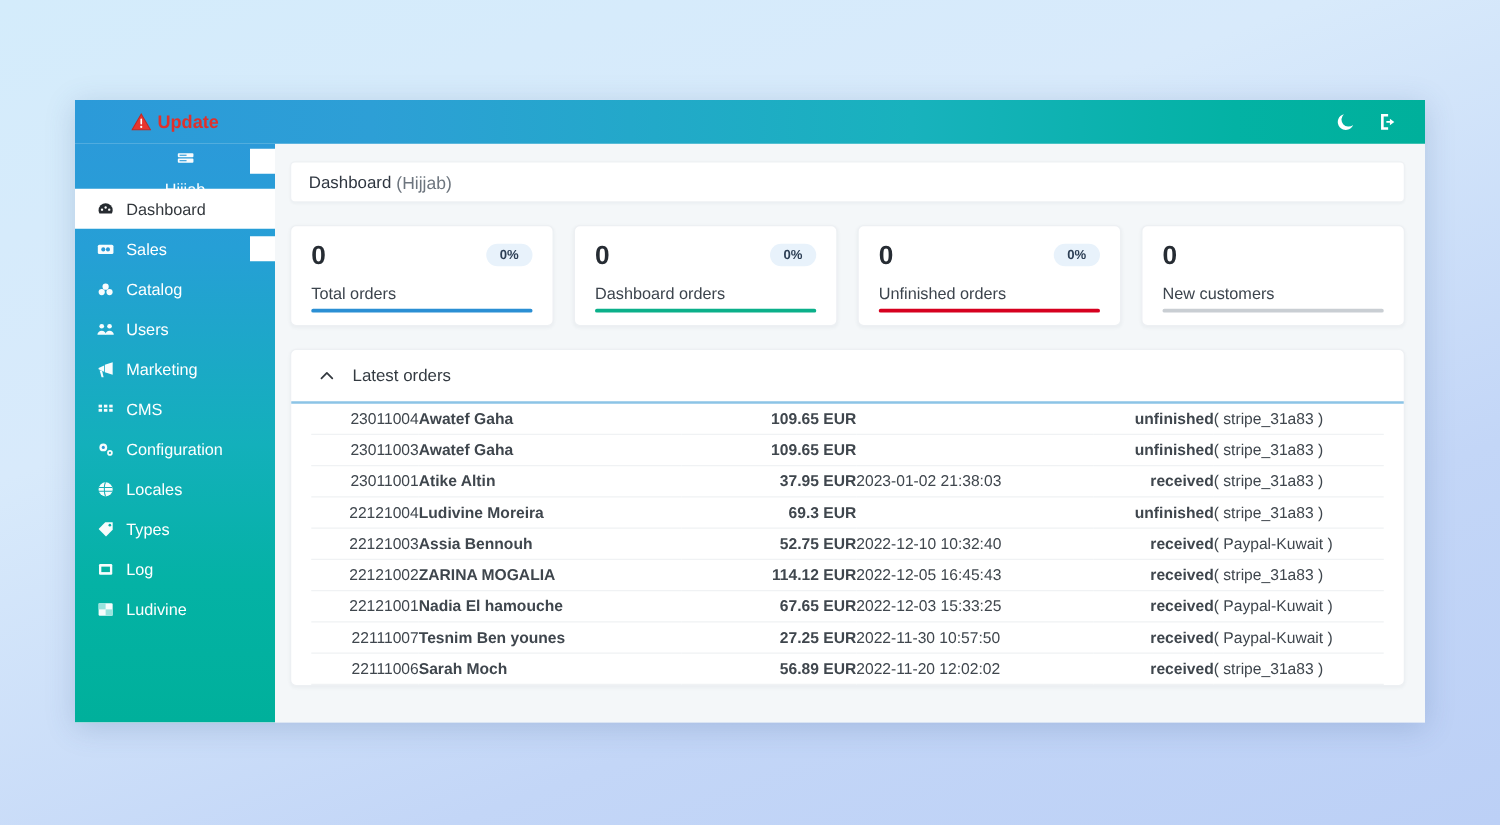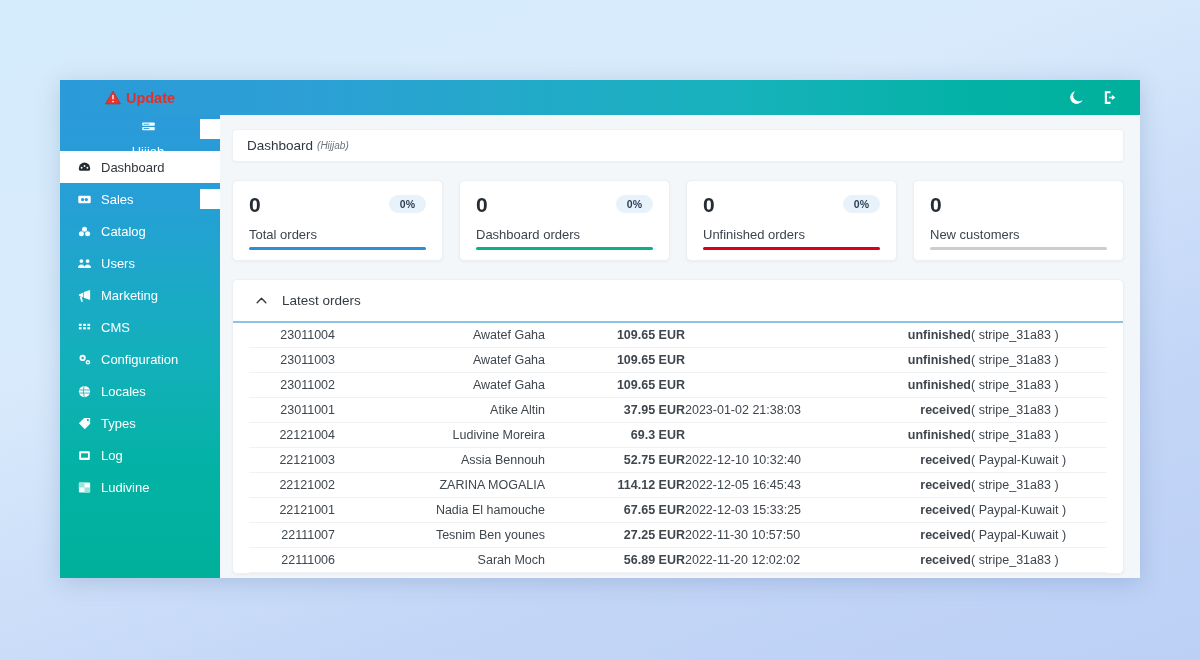--- a/index.html
+++ b/index.html
@@ -122,7 +122,7 @@
     color: #2f3640;
     box-shadow: 0 1px 2px rgba(30,50,80,.04);
   }
-  .breadcrumb .bc-sub { font-size: 10px; color: #6d757e; margin-left: 4px; font-style: italic; }
+  .breadcrumb .bc-sub { font-size: 14px; color: #6d757e; margin-left: 4px; }
 
   
   .cards {

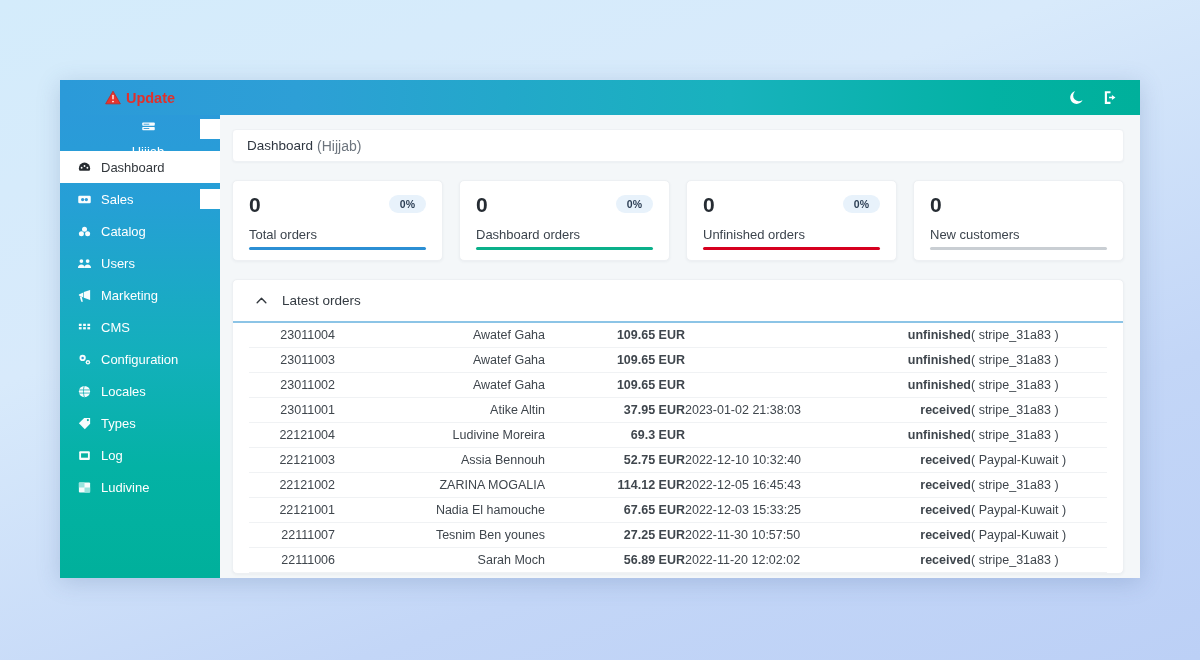--- a/index.html
+++ b/index.html
@@ -201,7 +201,7 @@
     white-space: nowrap;
   }
   td.c-id    { width: 86px;  text-align: right; color: #545b62; padding-right: 8px; }
-  td.c-name  { width: 210px; text-align: right;  color: #474e55; }
+  td.c-name  { width: 210px; text-align: left;  color: #474e55; font-weight: bold; }
   td.c-amt   { width: 140px; text-align: right; font-weight: bold; color: #2f353b; padding-right: 42px; }
   td.c-date  { width: 190px; text-align: left;  color: #4a5158; }
   td.c-stat  { width: 96px;  text-align: right; font-weight: bold; color: #2f353b; }

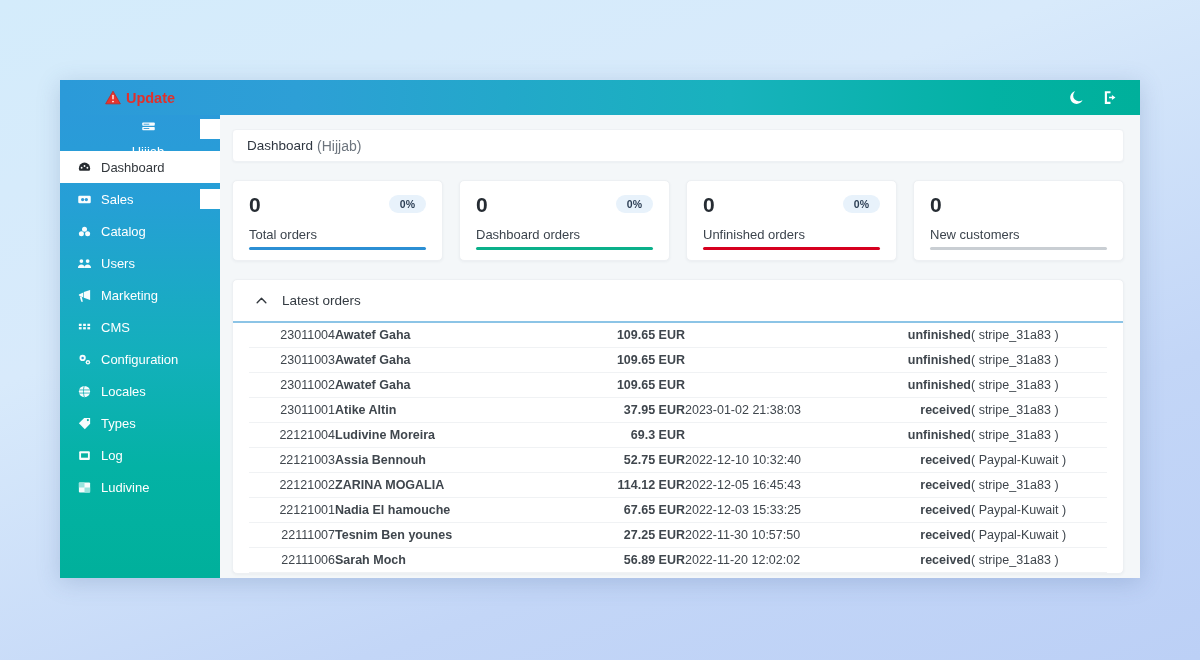--- a/index.html
+++ b/index.html
@@ -438,14 +438,6 @@
                 <td class="c-gate">( stripe_31a83 )</td>
               </tr>
               <tr>
-                <td class="c-id">23011002</td>
-                <td class="c-name">Awatef Gaha</td>
-                <td class="c-amt">109.65 EUR</td>
-                <td class="c-date"></td>
-                <td class="c-stat">unfinished</td>
-                <td class="c-gate">( stripe_31a83 )</td>
-              </tr>
-              <tr>
                 <td class="c-id">23011001</td>
                 <td class="c-name">Atike Altin</td>
                 <td class="c-amt">37.95 EUR</td>

